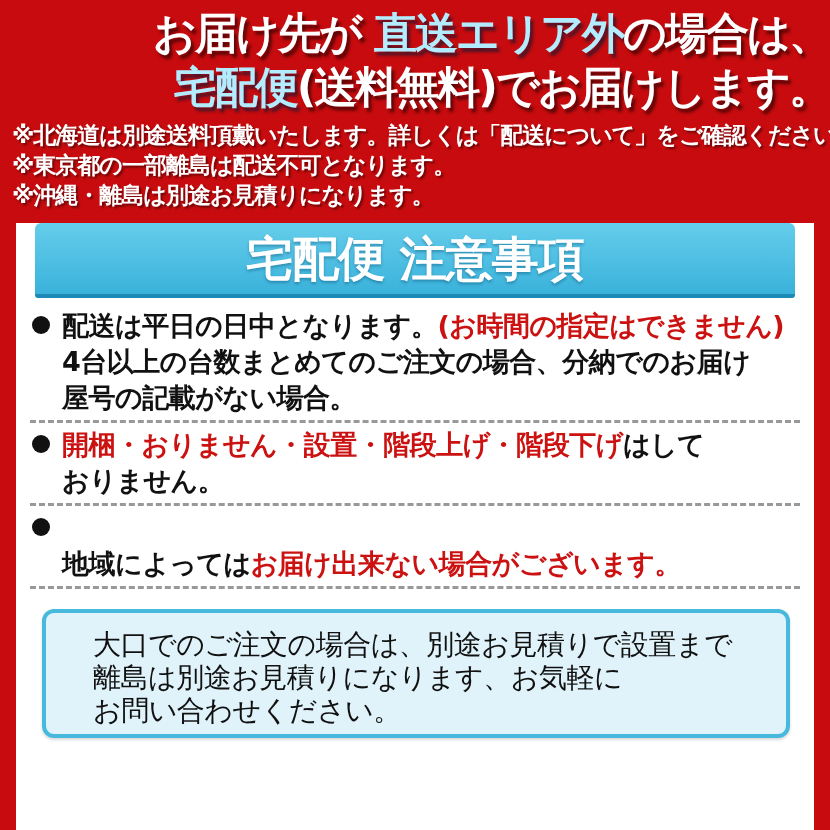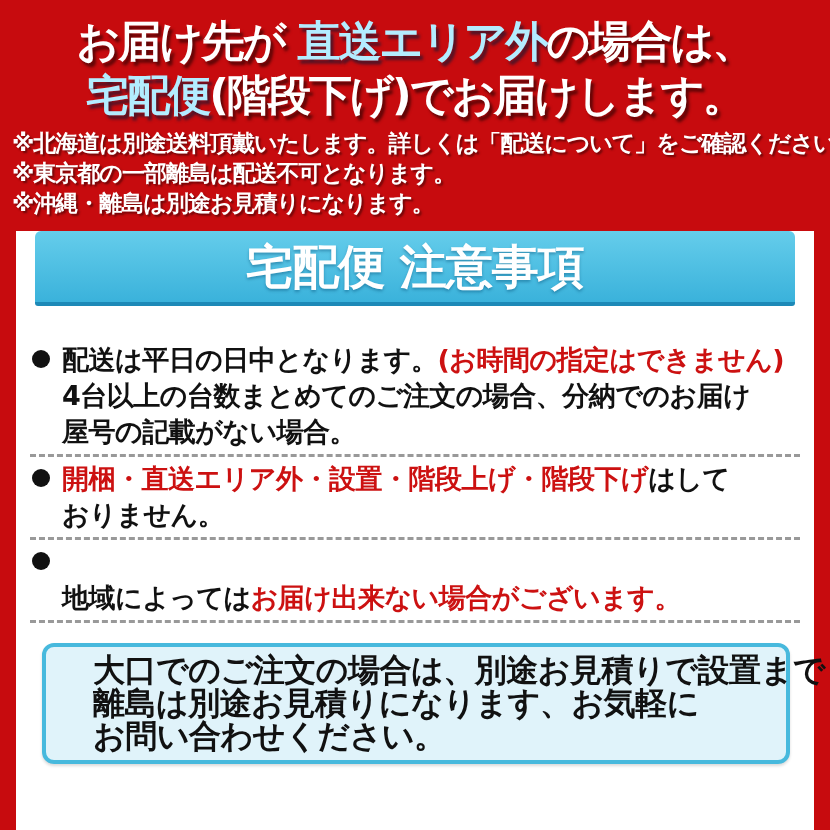--- a/index.html
+++ b/index.html
@@ -21,7 +21,7 @@
     font-family:"DejaVu Sans","Liberation Sans",sans-serif;
     -webkit-font-smoothing:antialiased;
   }
-  .headline{padding-top:14px;text-align:center;font-weight:bold;}
+  .headline{padding-top:6px;text-align:right;font-weight:bold;}
   .h-line{font-size:43px;line-height:54px;letter-spacing:-2px;white-space:nowrap;}
   .headline .seg-w{color:#ffffff;text-shadow:3px 4px 3px rgba(25,0,0,.6);}
   .headline .seg-c{color:var(--accent-cyan);text-shadow:3px 4px 3px rgba(0,25,55,.6);}

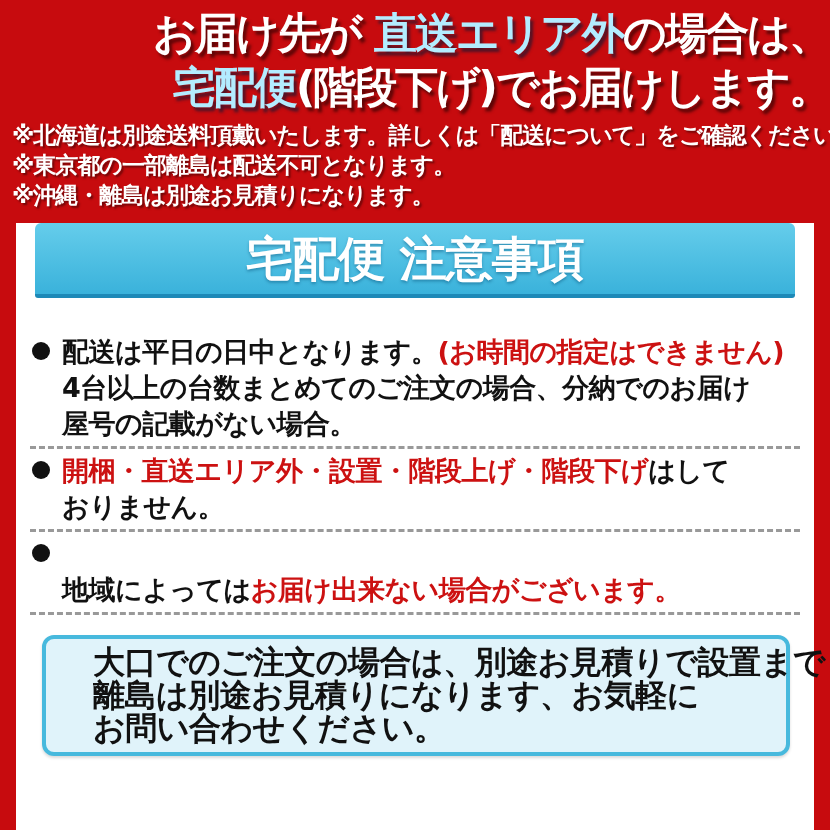--- a/index.html
+++ b/index.html
@@ -75,7 +75,7 @@
 
   <div class="headline">
     <div class="h-line"><span class="seg seg-w">お届け先が </span><span class="seg seg-c">直送エリア外</span><span class="seg seg-w">の場合は、</span></div>
-    <div class="h-line"><span class="seg seg-c">宅配便</span><span class="seg seg-w">(階段下げ)でお届けします。</span></div>
+    <div class="h-line"><span class="seg seg-c">宅配便</span><span class="seg seg-w">(送料無料)でお届けします。</span></div>
   </div>
 
   <div class="notes">

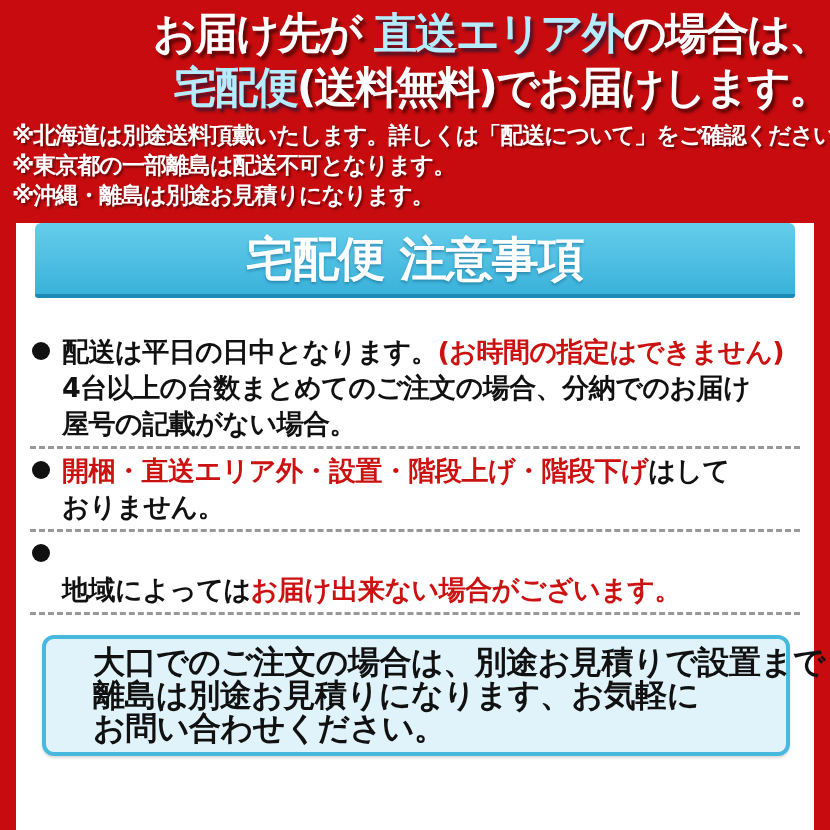--- a/index.html
+++ b/index.html
@@ -47,7 +47,7 @@
     font-size:27px;line-height:36px;font-weight:bold;letter-spacing:-0.5px;
     color:var(--text-black);white-space:nowrap;
   }
-  .bullet.first{margin-top:36px;}
+  .bullet.first{margin-top:10px;}
   .dot{
     position:absolute;left:2px;top:8px;width:18px;height:18px;
     background:#111;border-radius:50%;

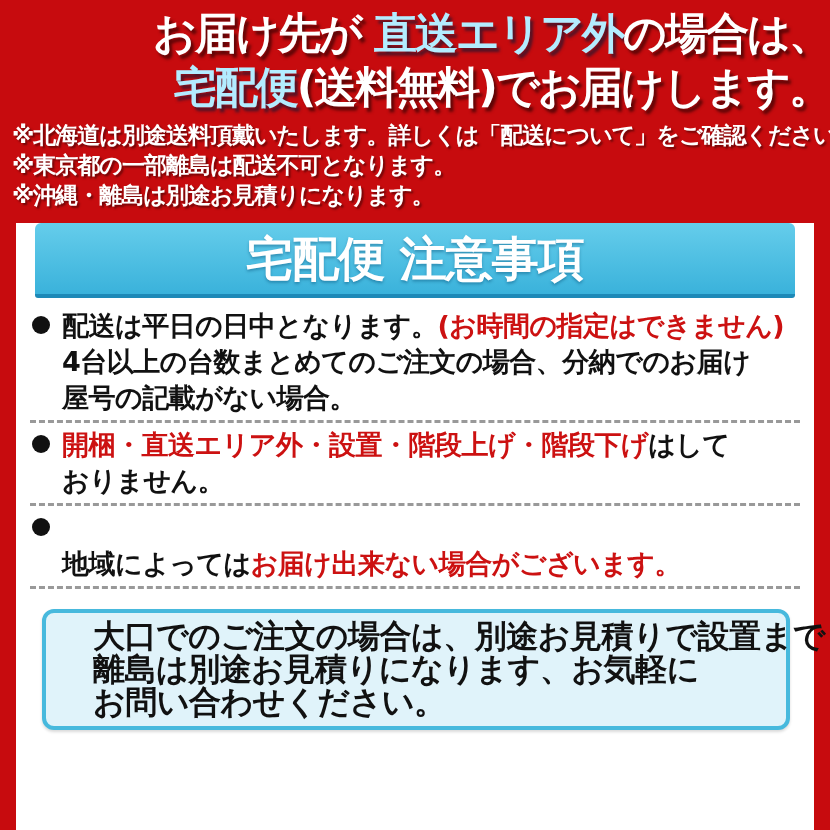--- a/index.html
+++ b/index.html
@@ -95,7 +95,7 @@
       <div class="sep"></div>
       <div class="bullet">
         <span class="dot"></span>
-        <span><span class="seg seg-r">開梱・直送エリア外・設置・階段上げ・階段下げ</span><span class="seg seg-k">はして</span><br><span class="seg seg-k">おりません。</span></span>
+        <span><span class="seg seg-r">開梱・おりません・設置・階段上げ・階段下げ</span><span class="seg seg-k">はして</span><br><span class="seg seg-k">おりません。</span></span>
       </div>
       <div class="sep"></div>
       <div class="bullet">

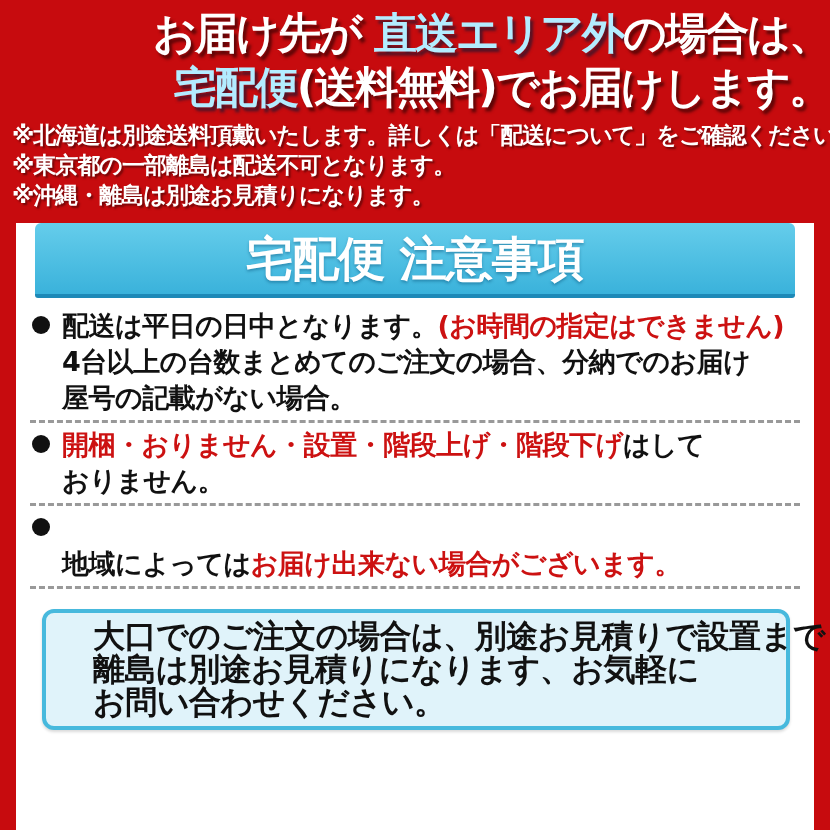--- a/index.html
+++ b/index.html
@@ -64,8 +64,8 @@
     box-shadow:0 2px 3px rgba(0,0,0,.15);
   }
   .info-text{
-    font-size:32px;line-height:33px;font-weight:bold;
-    letter-spacing:-0.5px;color:var(--text-black);white-space:nowrap;
+    font-size:28px;line-height:33px;font-weight:normal;
+    letter-spacing:-0.5px;color:var(--text-black);white-space:nowrap;margin-top:8px;
   }
 </style>
 </head>

